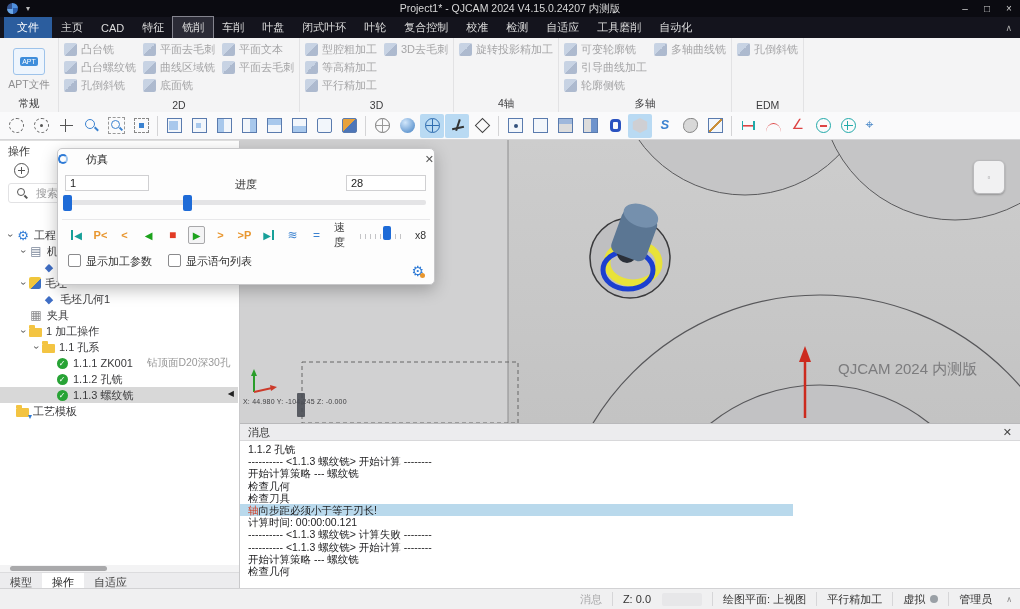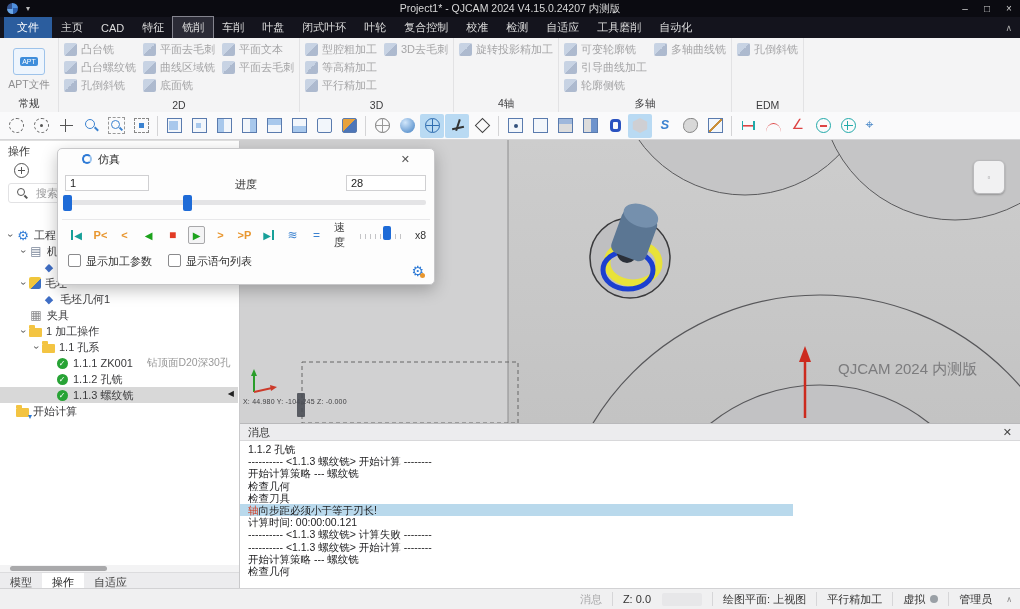--- a/index.html
+++ b/index.html
@@ -161,7 +161,7 @@
   
   .dialog{position:absolute;left:57px;top:148px;width:378px;height:137px;background:#fdfdfd;border:1px solid #c7c7c9;
           border-radius:5px;box-shadow:0 5px 16px rgba(0,0,0,.25);z-index:50;box-sizing:border-box;}
-  .dlg-title{height:20px;display:flex;align-items:center;gap:6px;padding:0 24px;font-size:11px;color:#222;}
+  .dlg-title{height:20px;display:flex;align-items:center;gap:18px;padding:0 0;font-size:11px;color:#222;}
   .sim-icon{width:10px;height:10px;border:2px solid #2f7bd6;border-right-color:#9cc4ee;border-radius:50%;box-sizing:border-box;}
   .dlg-close{margin-left:auto;color:#555;font-size:11px;}
   .dlg-input{position:absolute;height:16px;font-size:11px;border:1px solid #d0d0d2;padding:0 4px;font-family:inherit;color:#222;box-sizing:border-box;}

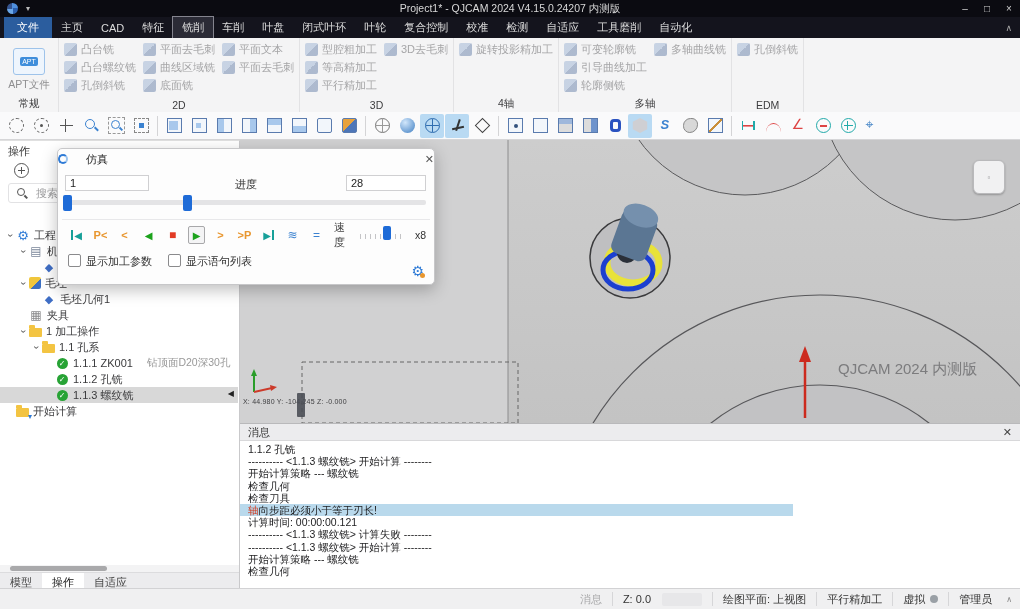--- a/index.html
+++ b/index.html
@@ -545,7 +545,7 @@
         <div class="trow" style="padding-left: 5px;">
           <span class="texp"></span>
           <span class="tico tico-folder-template"></span>
-          <span class="tlbl">开始计算</span>
+          <span class="tlbl">工艺模板</span>
         </div>
       </div>
     <div class="lp-hscroll">

